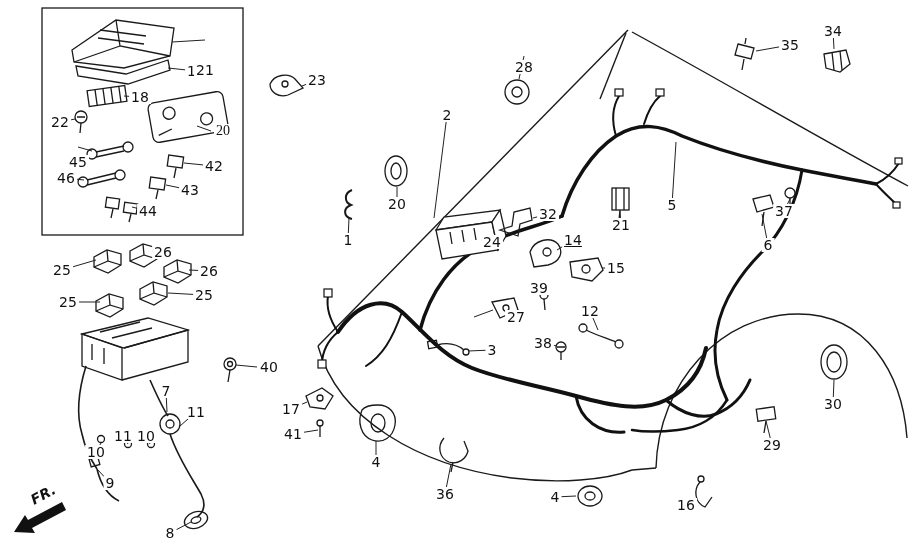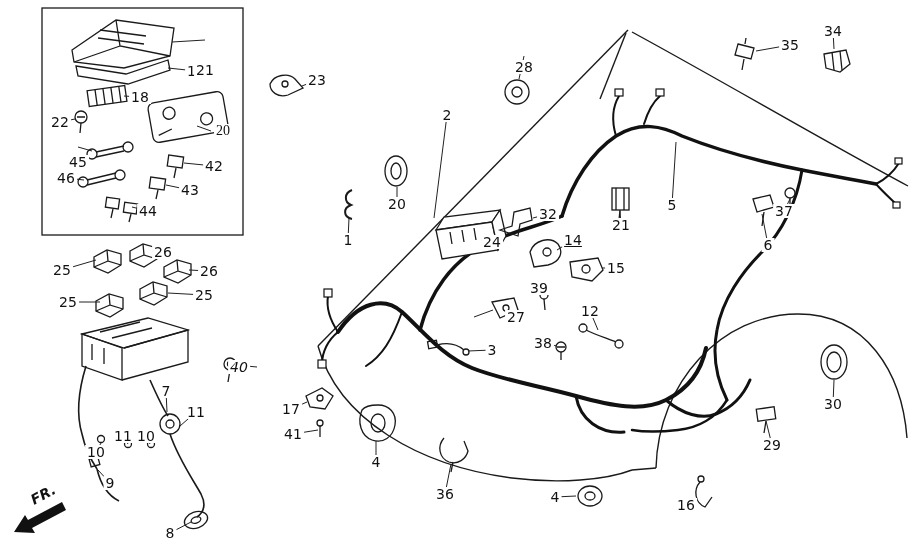--- a/index.html
+++ b/index.html
@@ -371,7 +371,7 @@
       <span class="callout" style="left: 784px; top: 211px;">37</span>
       <span class="callout" style="left: 543px; top: 343px;">38</span>
       <span class="callout" style="left: 539px; top: 288px;">39</span>
-      <span class="callout" style="left: 239px; top: 367px; font-style: italic;">40</span>
+      <span class="callout" style="left: 269px; top: 367px;">40</span>
       <span class="callout" style="left: 293px; top: 434px;">41</span>
       <span class="callout" style="left: 214px; top: 166px;">42</span>
       <span class="callout" style="left: 190px; top: 190px;">43</span>

